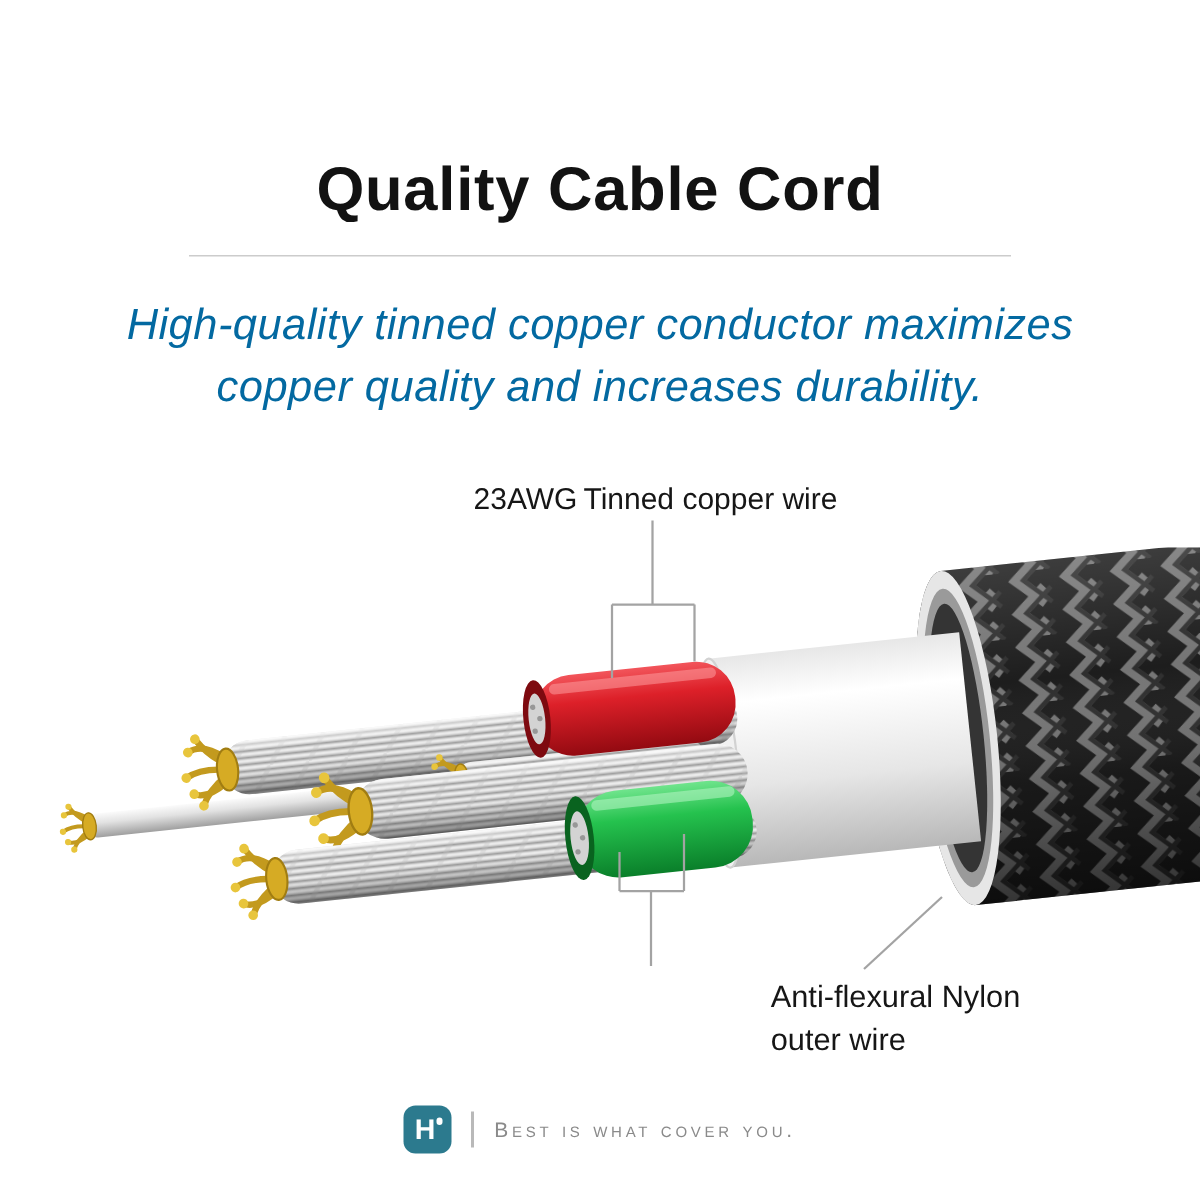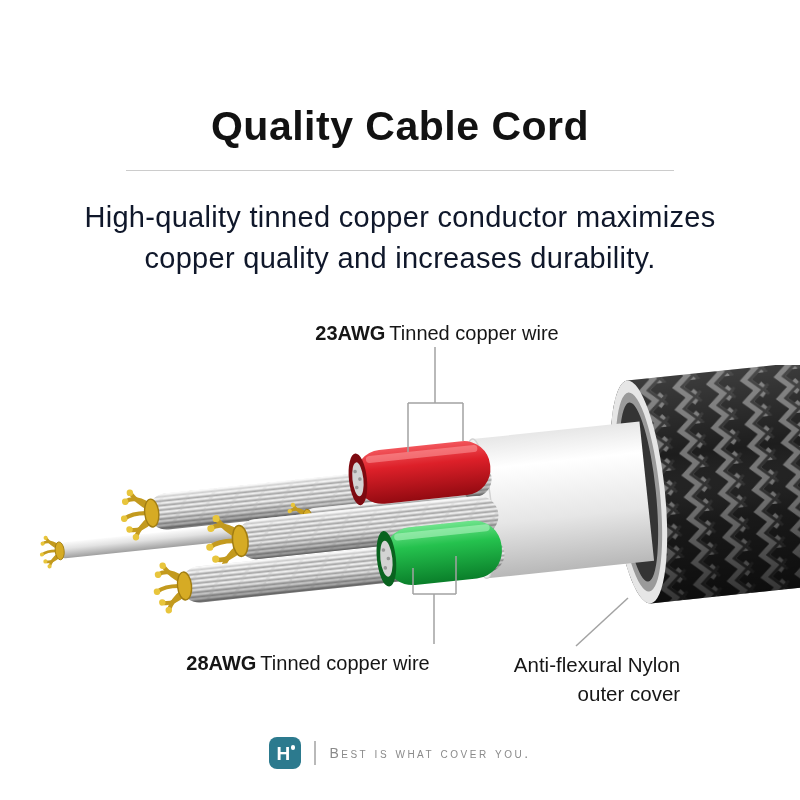--- a/index.html
+++ b/index.html
@@ -11,7 +11,7 @@
   .divider{position:absolute;top:170px;left:50%;transform:translateX(-50%);
            width:548px;height:1px;background:#cccccc;}
   .subtitle{position:absolute;top:197px;left:0;width:100%;text-align:center;
-            font-size:29px;line-height:41px;color:#0f172a;letter-spacing:0.3px;}
+            font-size:29px;line-height:41px;color:#0369a1;letter-spacing:0.3px;font-style:italic;}
 
   .callout-label{position:absolute;white-space:nowrap;font-size:20px;color:#161616;}
   .callout-label .gauge{font-weight:bold;margin-right:4px;}

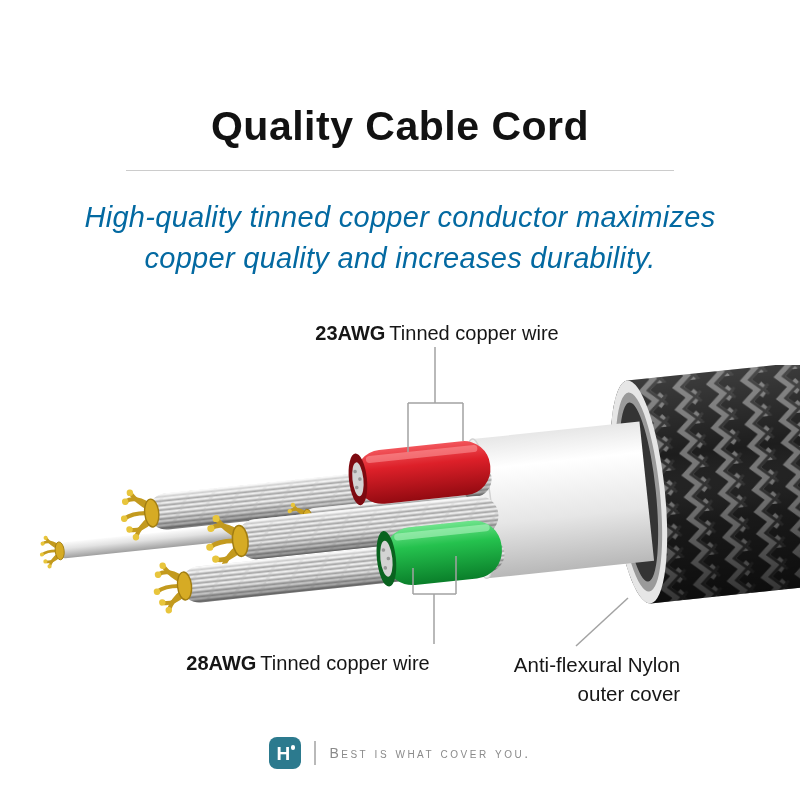--- a/index.html
+++ b/index.html
@@ -14,7 +14,7 @@
             font-size:29px;line-height:41px;color:#0369a1;letter-spacing:0.3px;font-style:italic;}
 
   .callout-label{position:absolute;white-space:nowrap;font-size:20px;color:#161616;}
-  .callout-label .gauge{font-weight:bold;margin-right:4px;}
+  .callout-label .gauge{font-weight:normal;margin-right:4px;}
   #label-23{top:322px;left:437px;transform:translateX(-50%);}
   #label-28{top:652px;left:308px;transform:translateX(-50%);}
   #label-nylon{position:absolute;top:650px;left:597px;transform:translateX(-50%);

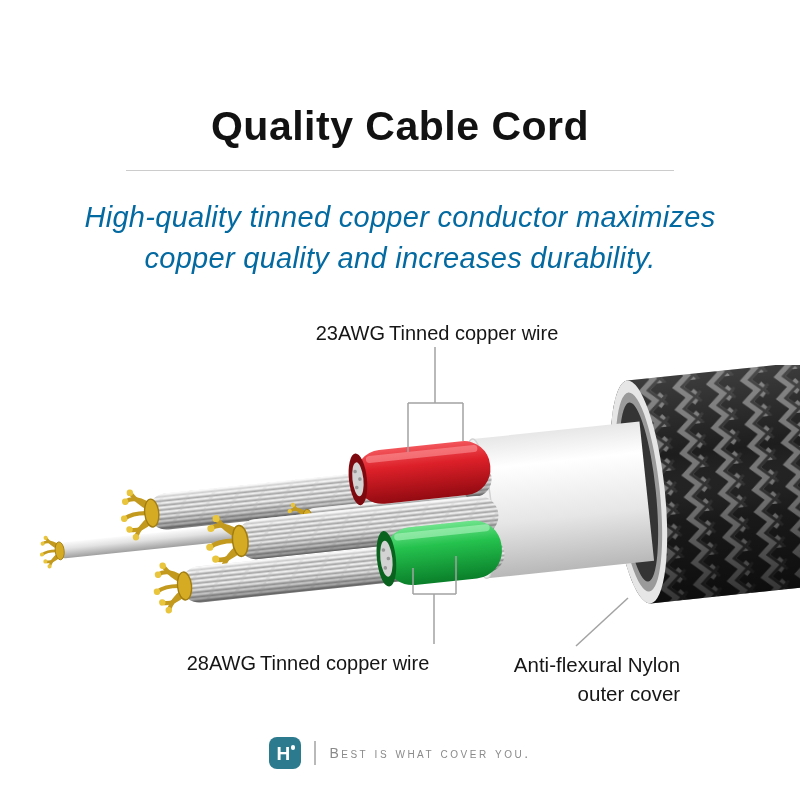--- a/index.html
+++ b/index.html
@@ -200,9 +200,6 @@
     </g>
   </svg>
 
-  <div class="callout-label" id="label-28">
-    <span class="gauge">28AWG</span><span>Tinned copper wire</span>
-  </div>
 
   <div id="label-nylon">
     <div>Anti-flexural Nylon</div>

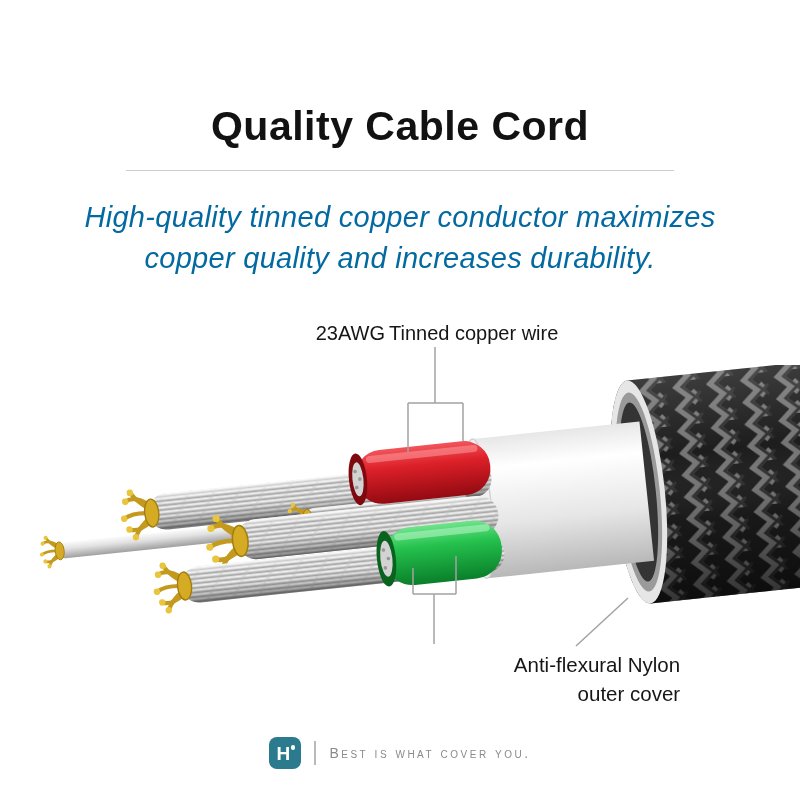--- a/index.html
+++ b/index.html
@@ -18,7 +18,7 @@
   #label-23{top:322px;left:437px;transform:translateX(-50%);}
   #label-28{top:652px;left:308px;transform:translateX(-50%);}
   #label-nylon{position:absolute;top:650px;left:597px;transform:translateX(-50%);
-               text-align:right;font-size:20.5px;line-height:29px;color:#161616;white-space:nowrap;}
+               text-align:left;font-size:20.5px;line-height:29px;color:#161616;white-space:nowrap;}
 
   #cable{position:absolute;top:365px;left:0;z-index:1;}
   #callout-lines{position:absolute;top:0;left:0;z-index:3;pointer-events:none;}

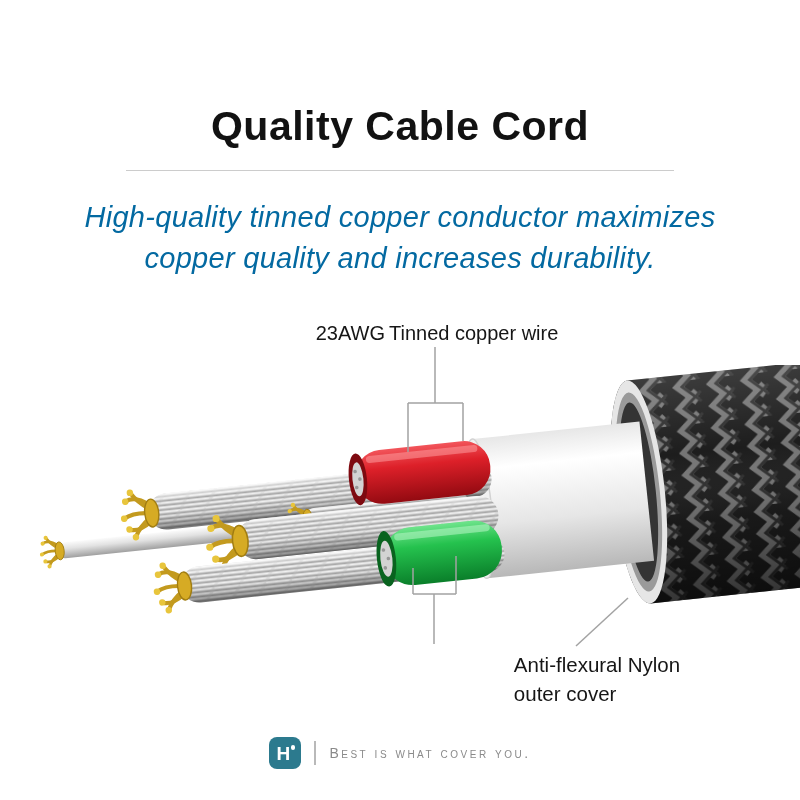--- a/index.html
+++ b/index.html
@@ -203,7 +203,7 @@
 
   <div id="label-nylon">
     <div>Anti-flexural Nylon</div>
-    <div>outer cover</div>
+    <div>outer wire</div>
   </div>
 
   <div class="footer">

